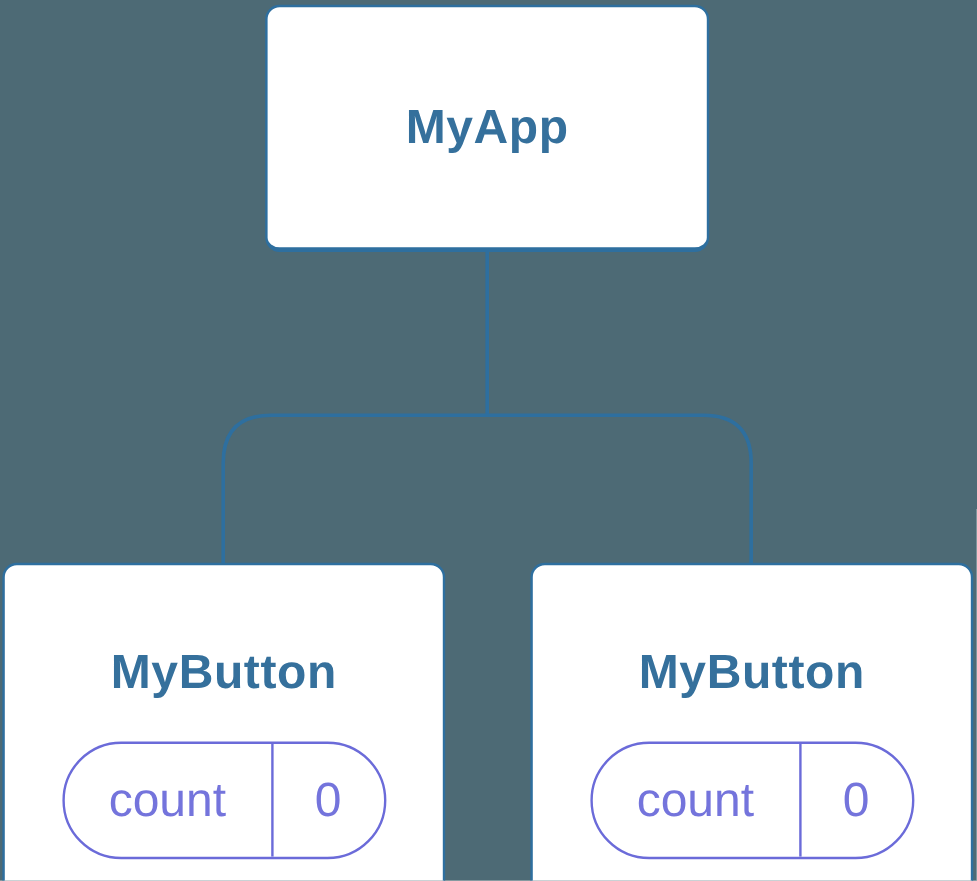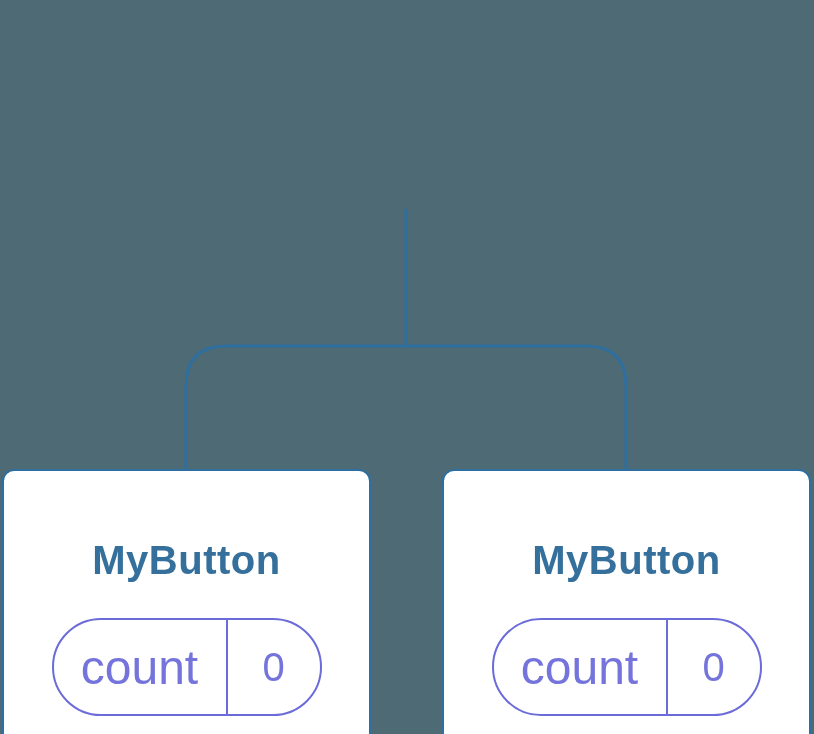--- a/index.html
+++ b/index.html
@@ -98,6 +98,9 @@
     <path d="M 186 470 L 186 386 Q 186 346 226 346 L 586 346 Q 626 346 626 386 L 626 470" fill="none" stroke-width="3" stroke="#2e6f9f"></path>
   </svg>
 
+  <div class="card card-root">
+    <div class="card-title">MyApp</div>
+  </div>
 
   <div class="card card-child card-child-left">
     <div class="card-title">MyButton</div>

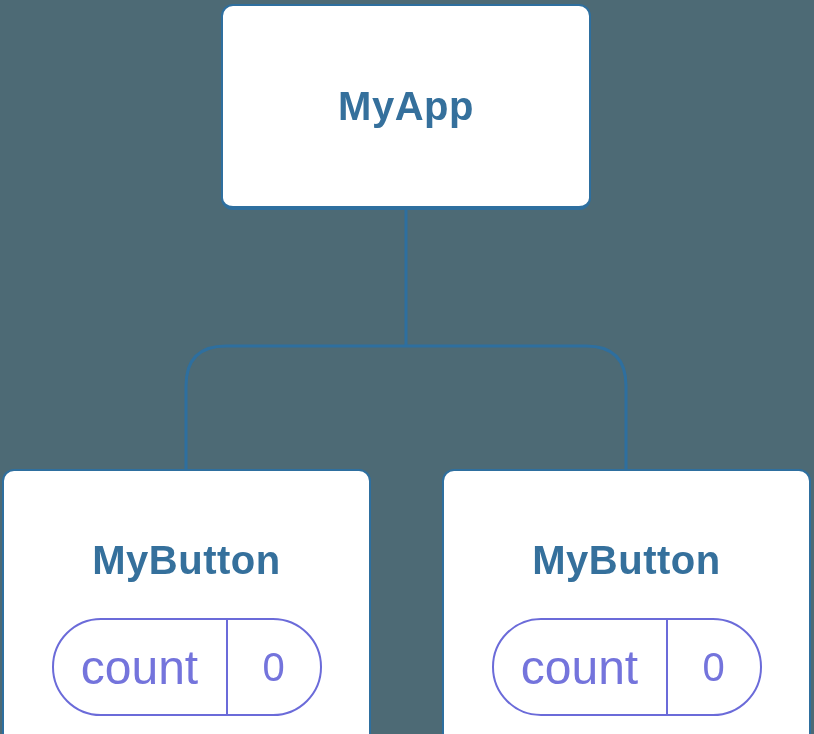--- a/index.html
+++ b/index.html
@@ -71,7 +71,7 @@
     align-items: center;
     justify-content: center;
     color: #7474dc;
-    font-size: 48px;
+    font-size: 40px;
     font-weight: 400;
   }
   .state-divider {

